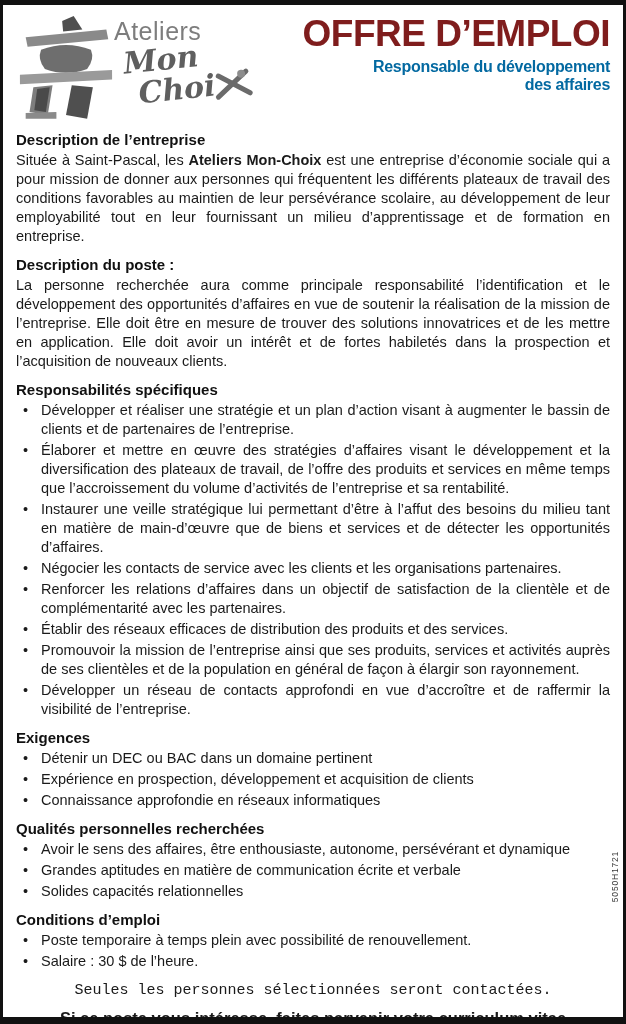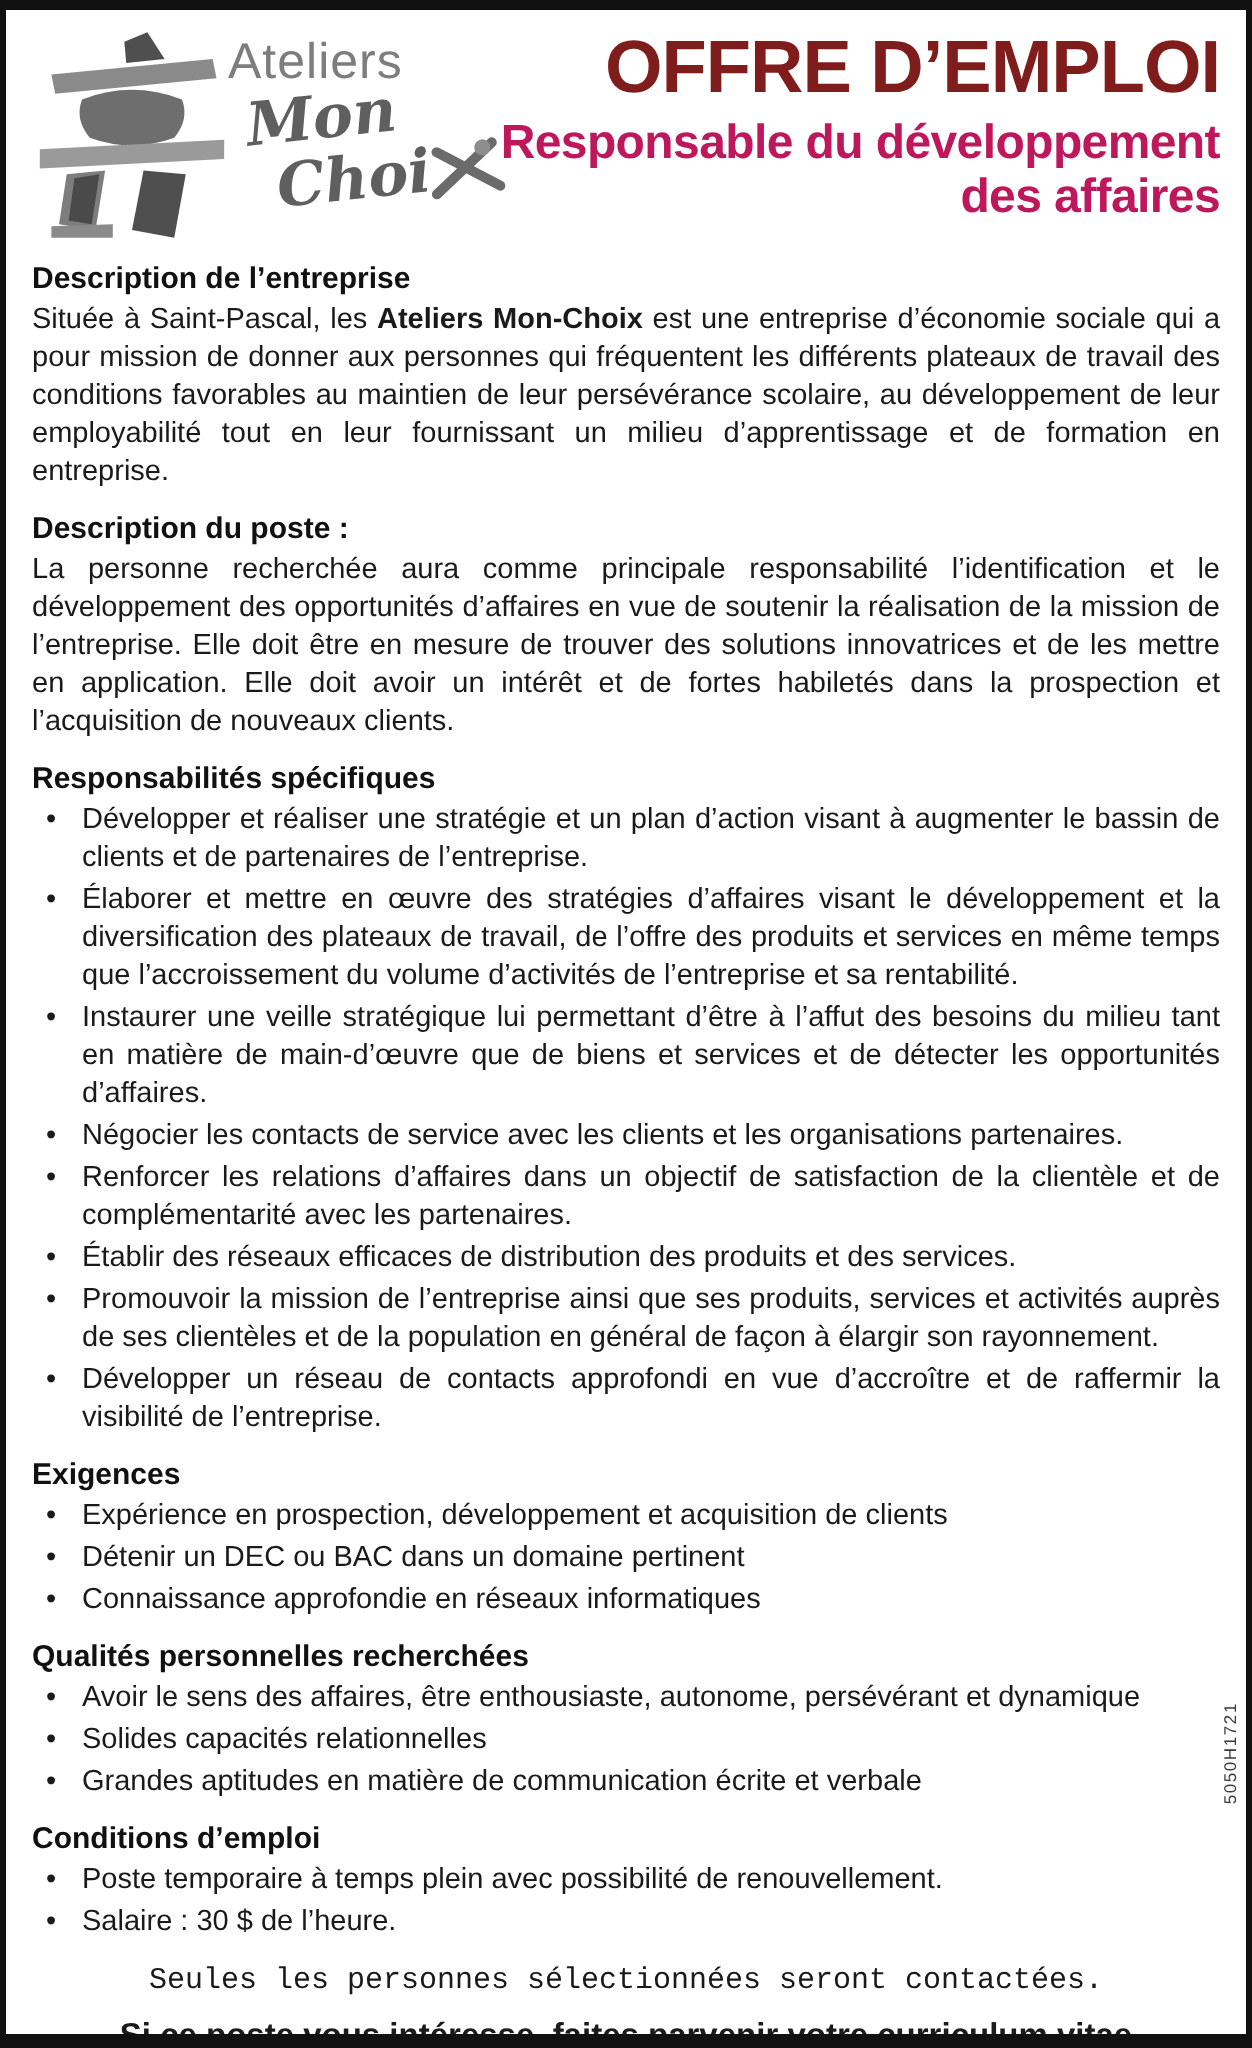--- a/index.html
+++ b/index.html
@@ -46,8 +46,8 @@
     line-height: 1.05; color: #7f1d1d;
   }
   .sub-title {
-    font-size: 24px; font-weight: bold; letter-spacing: -0.3px;
-    line-height: 1.15; color: #be185d; margin-top: 4px;
+    font-size: 16px; font-weight: bold; letter-spacing: -0.3px;
+    line-height: 1.15; color: #0369a1; margin-top: 4px;
   }
 
   

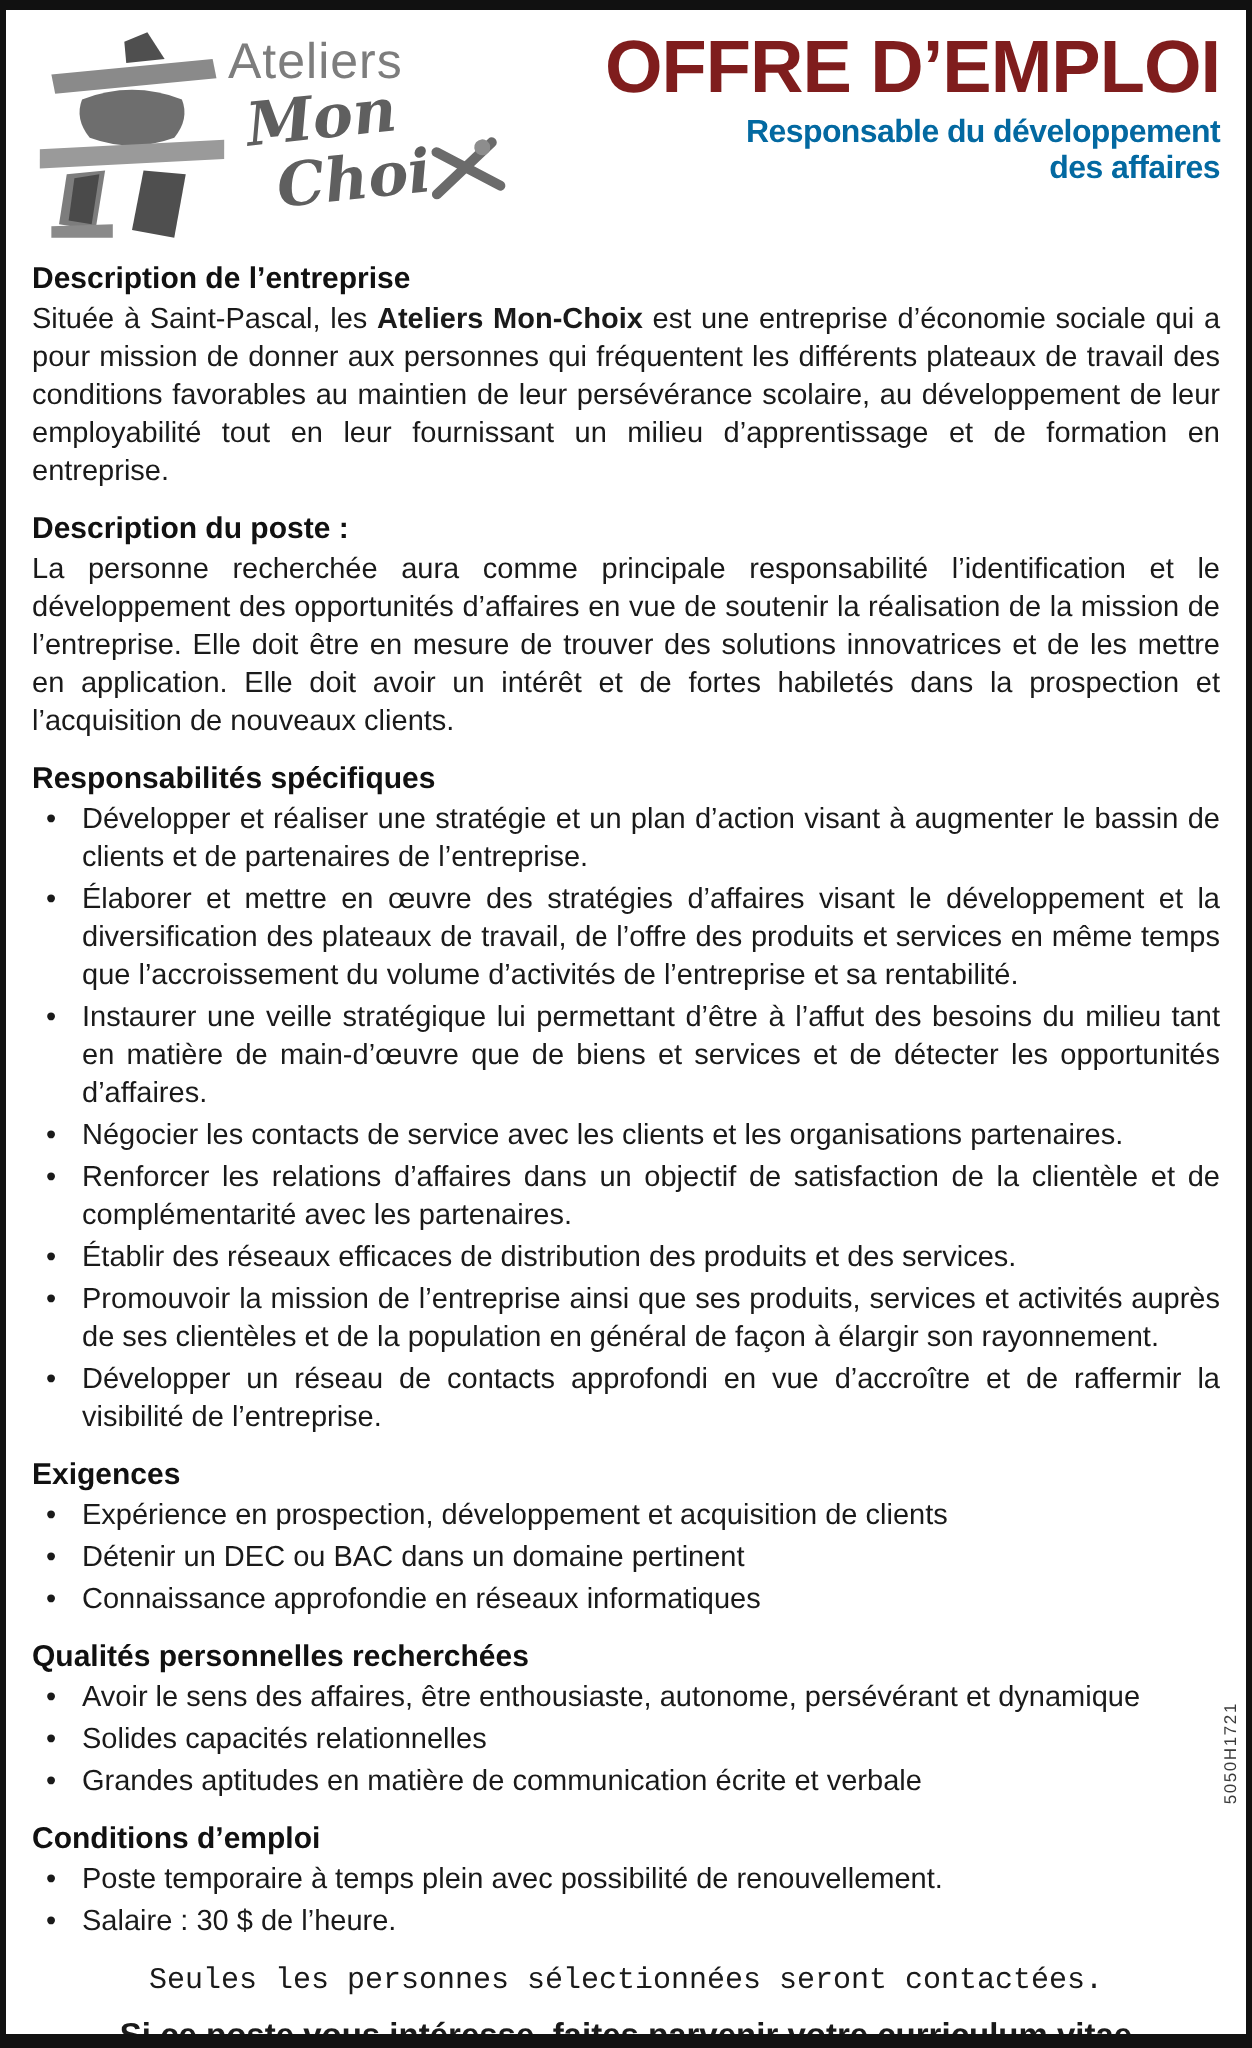--- a/index.html
+++ b/index.html
@@ -153,8 +153,8 @@
 
   <div class="section-heading">Exigences</div>
   <ul class="bullets">
+    <li>Détenir un DEC ou BAC dans un domaine pertinent</li>
     <li>Expérience en prospection, développement et acquisition de clients</li>
-    <li>Détenir un DEC ou BAC dans un domaine pertinent</li>
     <li>Connaissance approfondie en réseaux informatiques</li>
   </ul>
 

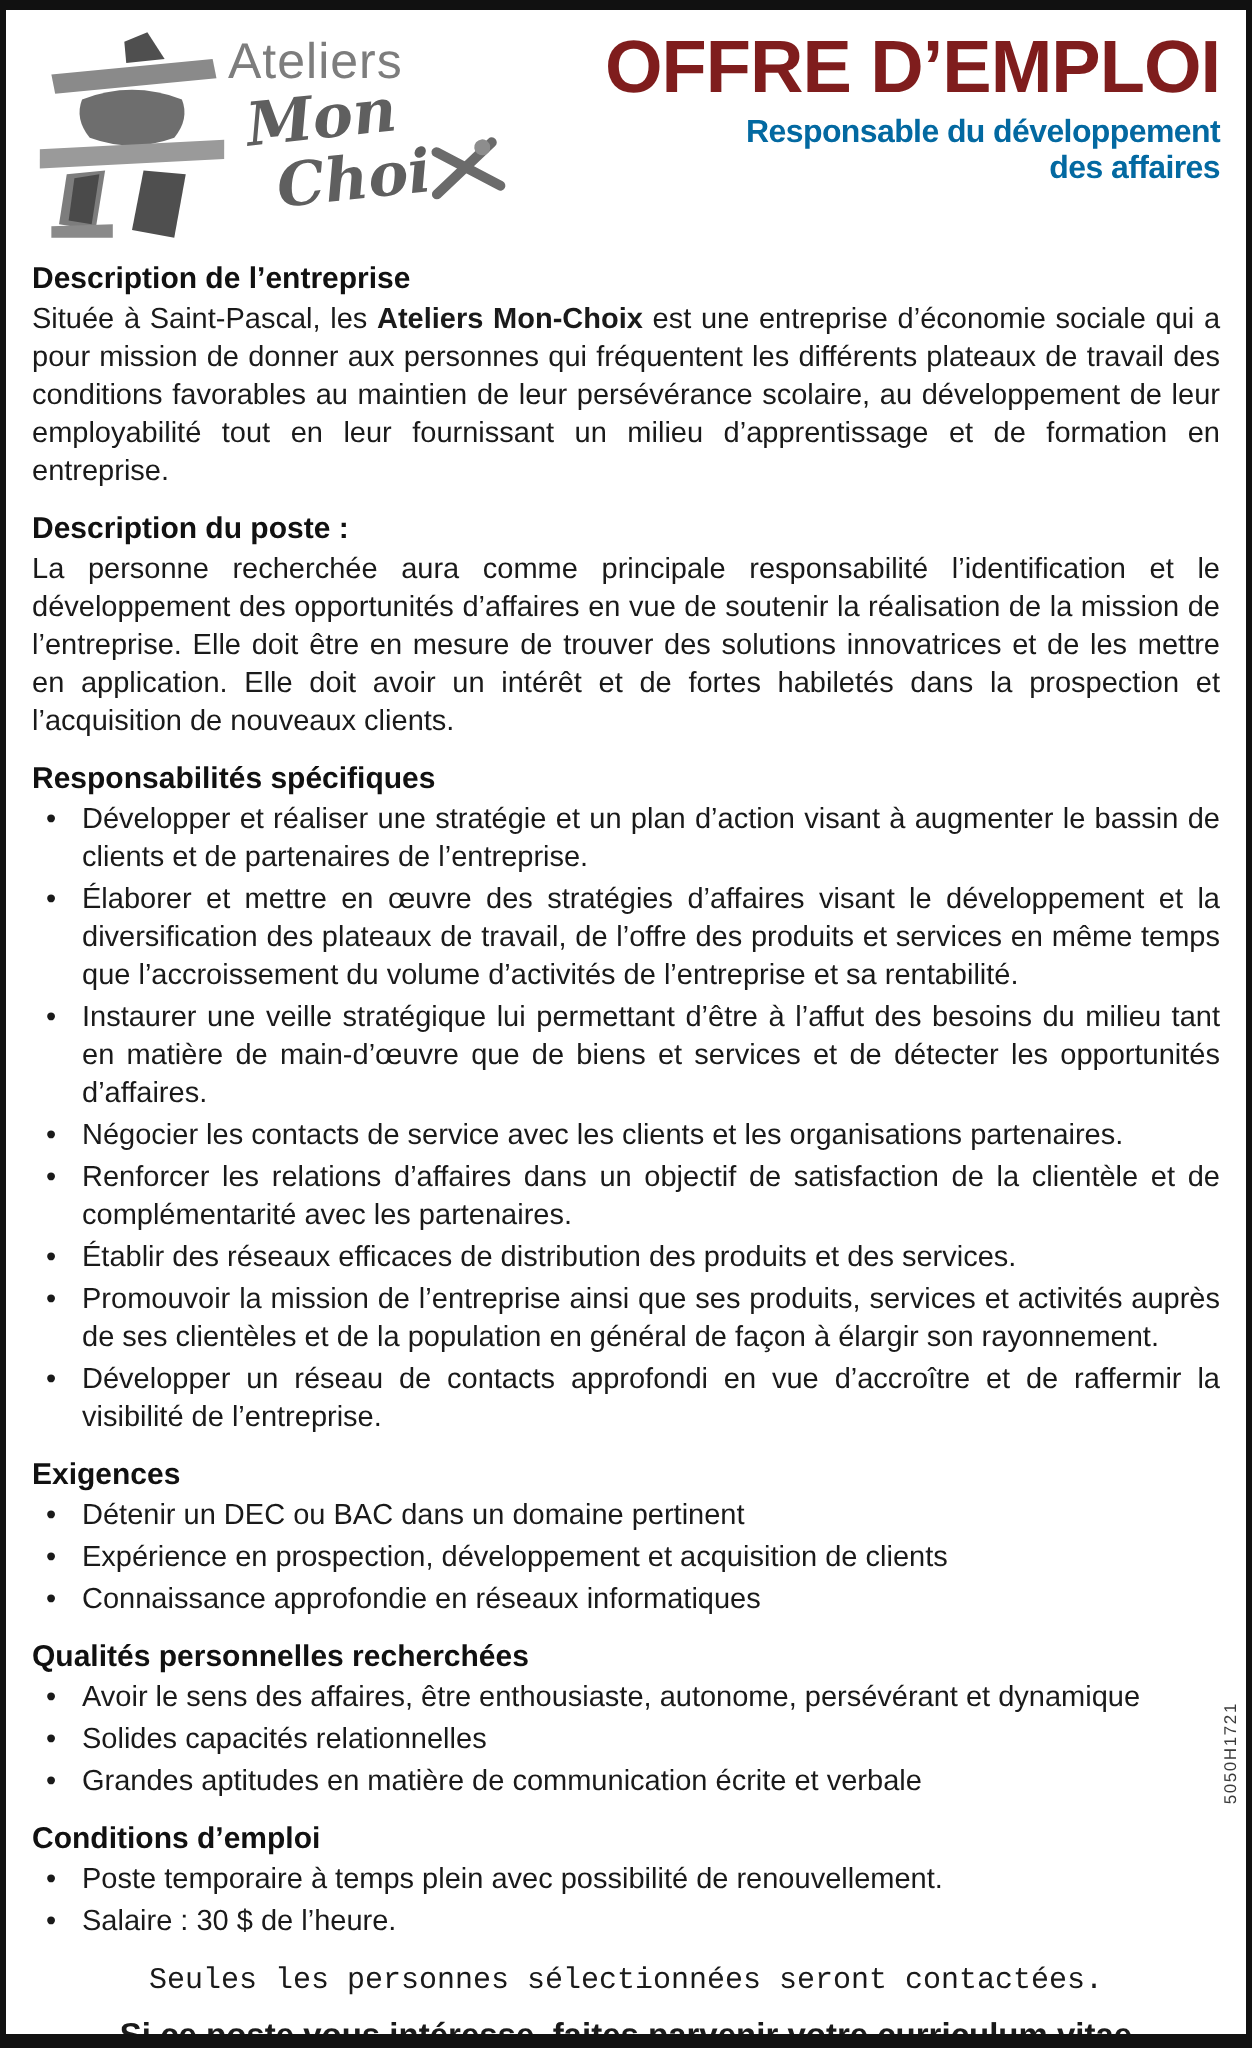--- a/index.html
+++ b/index.html
@@ -161,8 +161,8 @@
   <div class="section-heading">Qualités personnelles recherchées</div>
   <ul class="bullets">
     <li>Avoir le sens des affaires, être enthousiaste, autonome, persévérant et dynamique</li>
+    <li>Grandes aptitudes en matière de communication écrite et verbale</li>
     <li>Solides capacités relationnelles</li>
-    <li>Grandes aptitudes en matière de communication écrite et verbale</li>
   </ul>
 
   <div class="section-heading">Conditions d’emploi</div>

